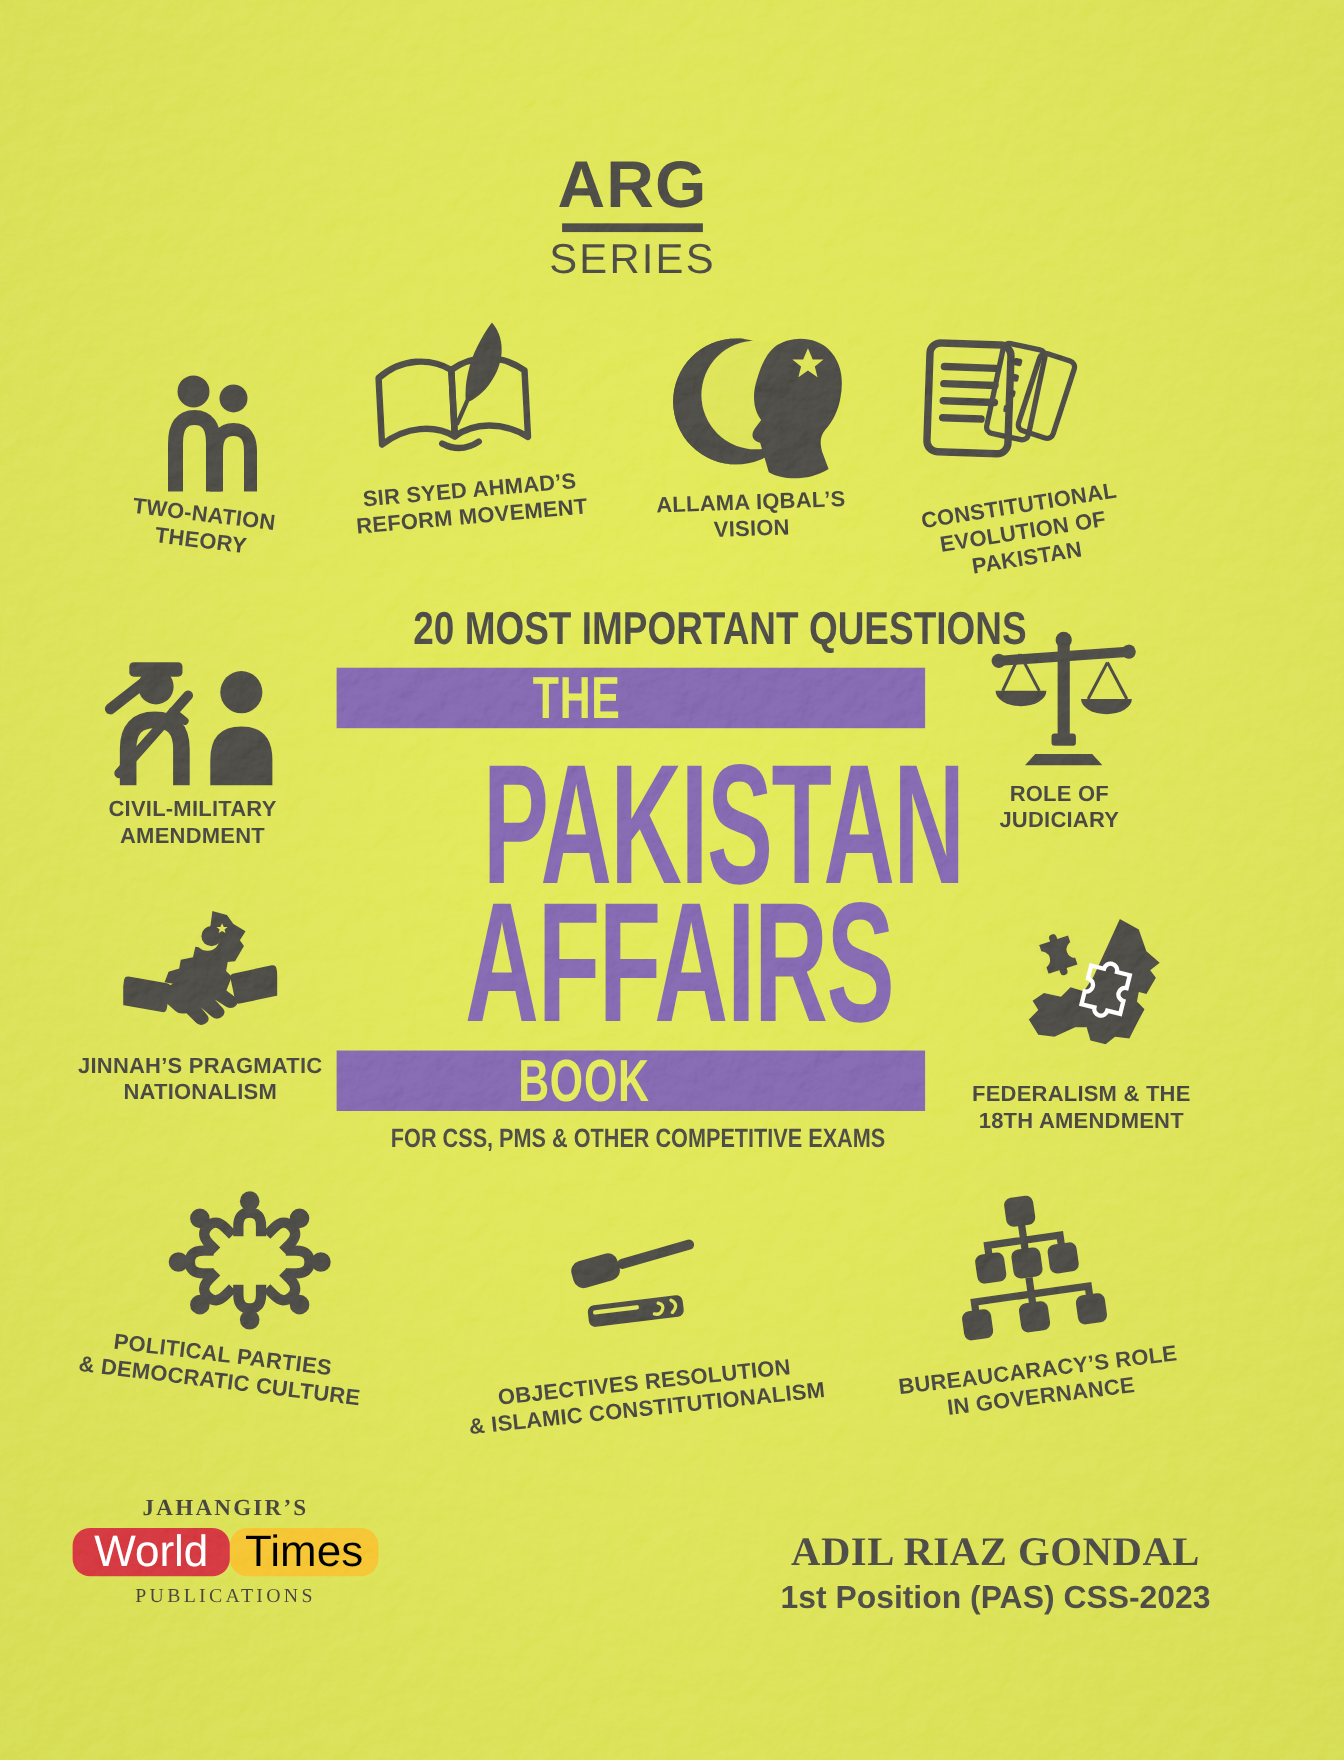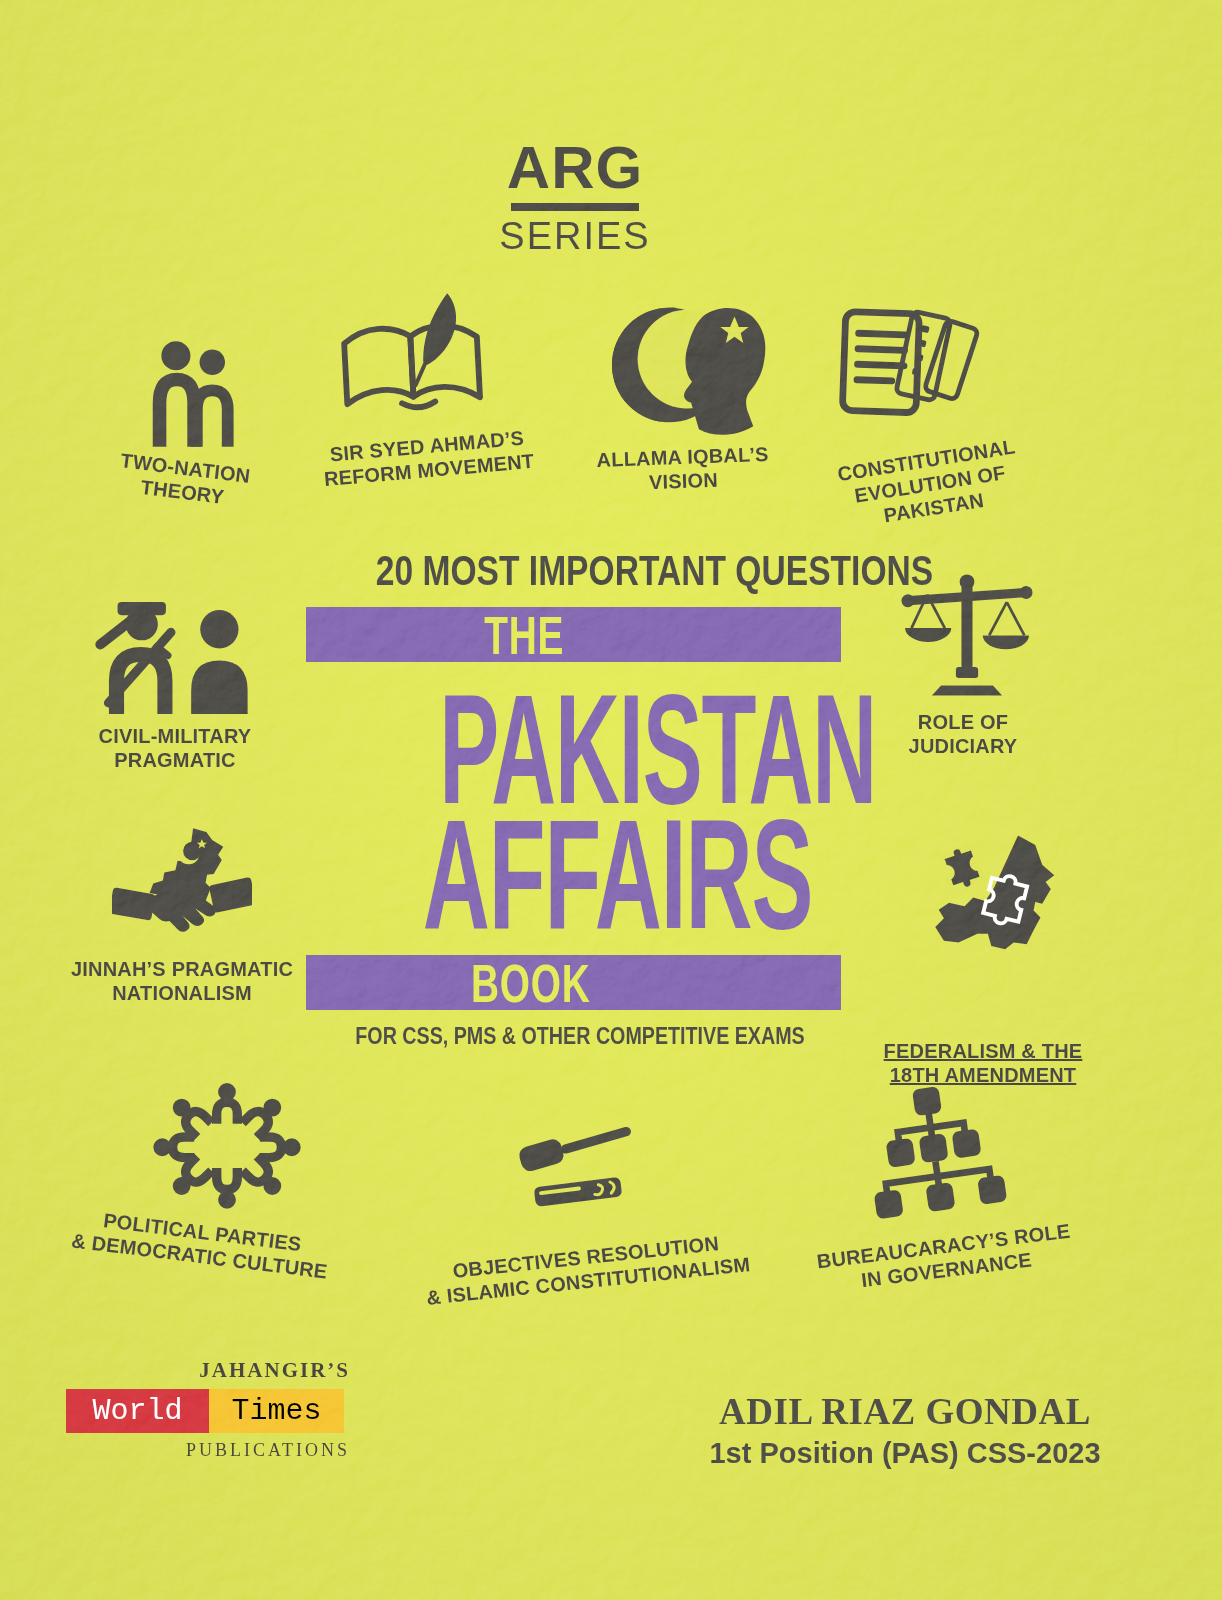--- a/index.html
+++ b/index.html
@@ -155,7 +155,7 @@
     </svg>
   </div>
   <div class="abs topic-label" style="left:65px;top:724px;width:220px;">CIVIL-MILITARY
-PRAGMATIC</div>
+AMENDMENT</div>
 
   <div class="abs icon-box" style="left:893px;top:570px;width:148px;height:130px;">
     <svg viewBox="0 0 160 135" preserveAspectRatio="xMidYMid meet">

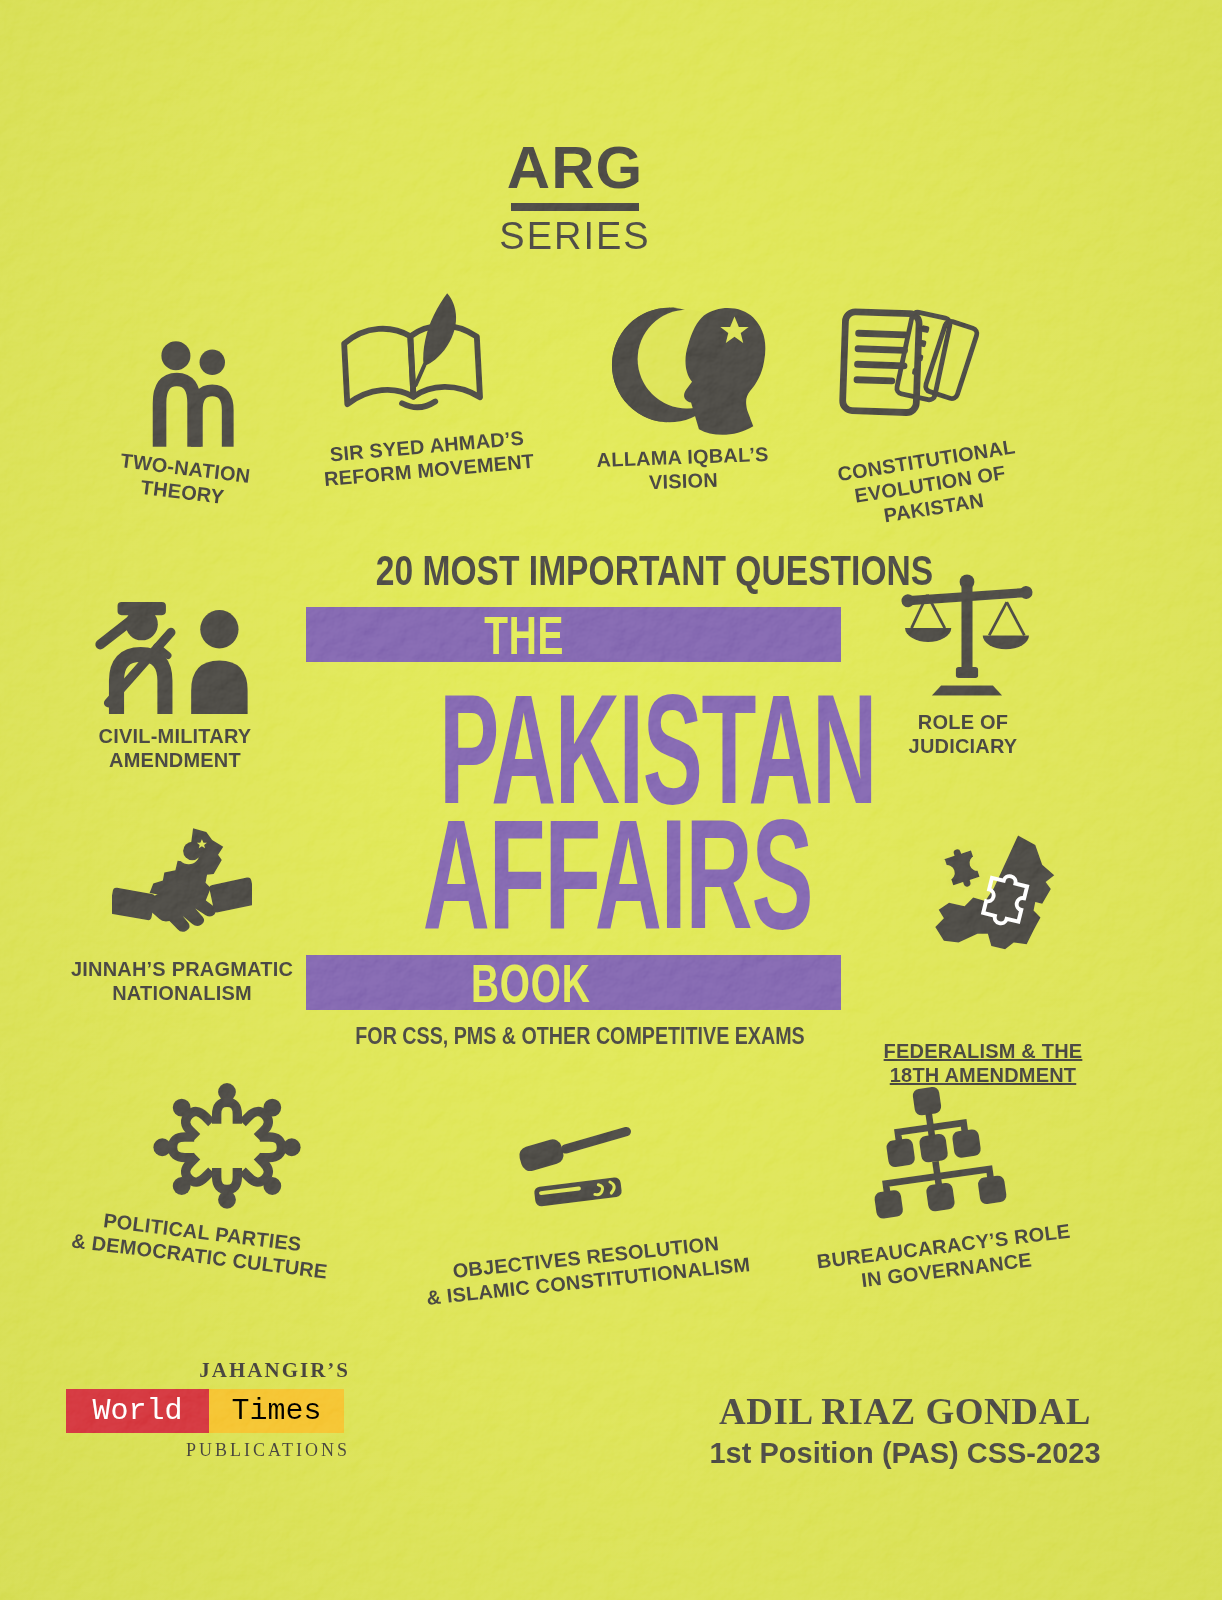--- a/index.html
+++ b/index.html
@@ -202,7 +202,7 @@
       <path class="icon-fill" stroke="#d6de3f" stroke-width="5" transform="rotate(-18 48 42)" d="M32 26 h12 a6.5 6.5 0 1 1 13 0 h12 v12 a6.5 6.5 0 1 0 0 13 v12 h-12 a6.5 6.5 0 1 1 -13 0 h-12 v-12 a6.5 6.5 0 1 0 0 -13 z"></path>
     </svg>
   </div>
-  <div class="abs topic-label" style="left:868px;top:1039px;width:230px;text-decoration:underline;">FEDERALISM &amp; THE
+  <div class="abs topic-label" style="left:868px;top:983px;width:230px;">FEDERALISM &amp; THE
 18TH AMENDMENT</div>
 
   <div class="abs icon-box" style="left:151px;top:1076px;width:152px;height:136px;">

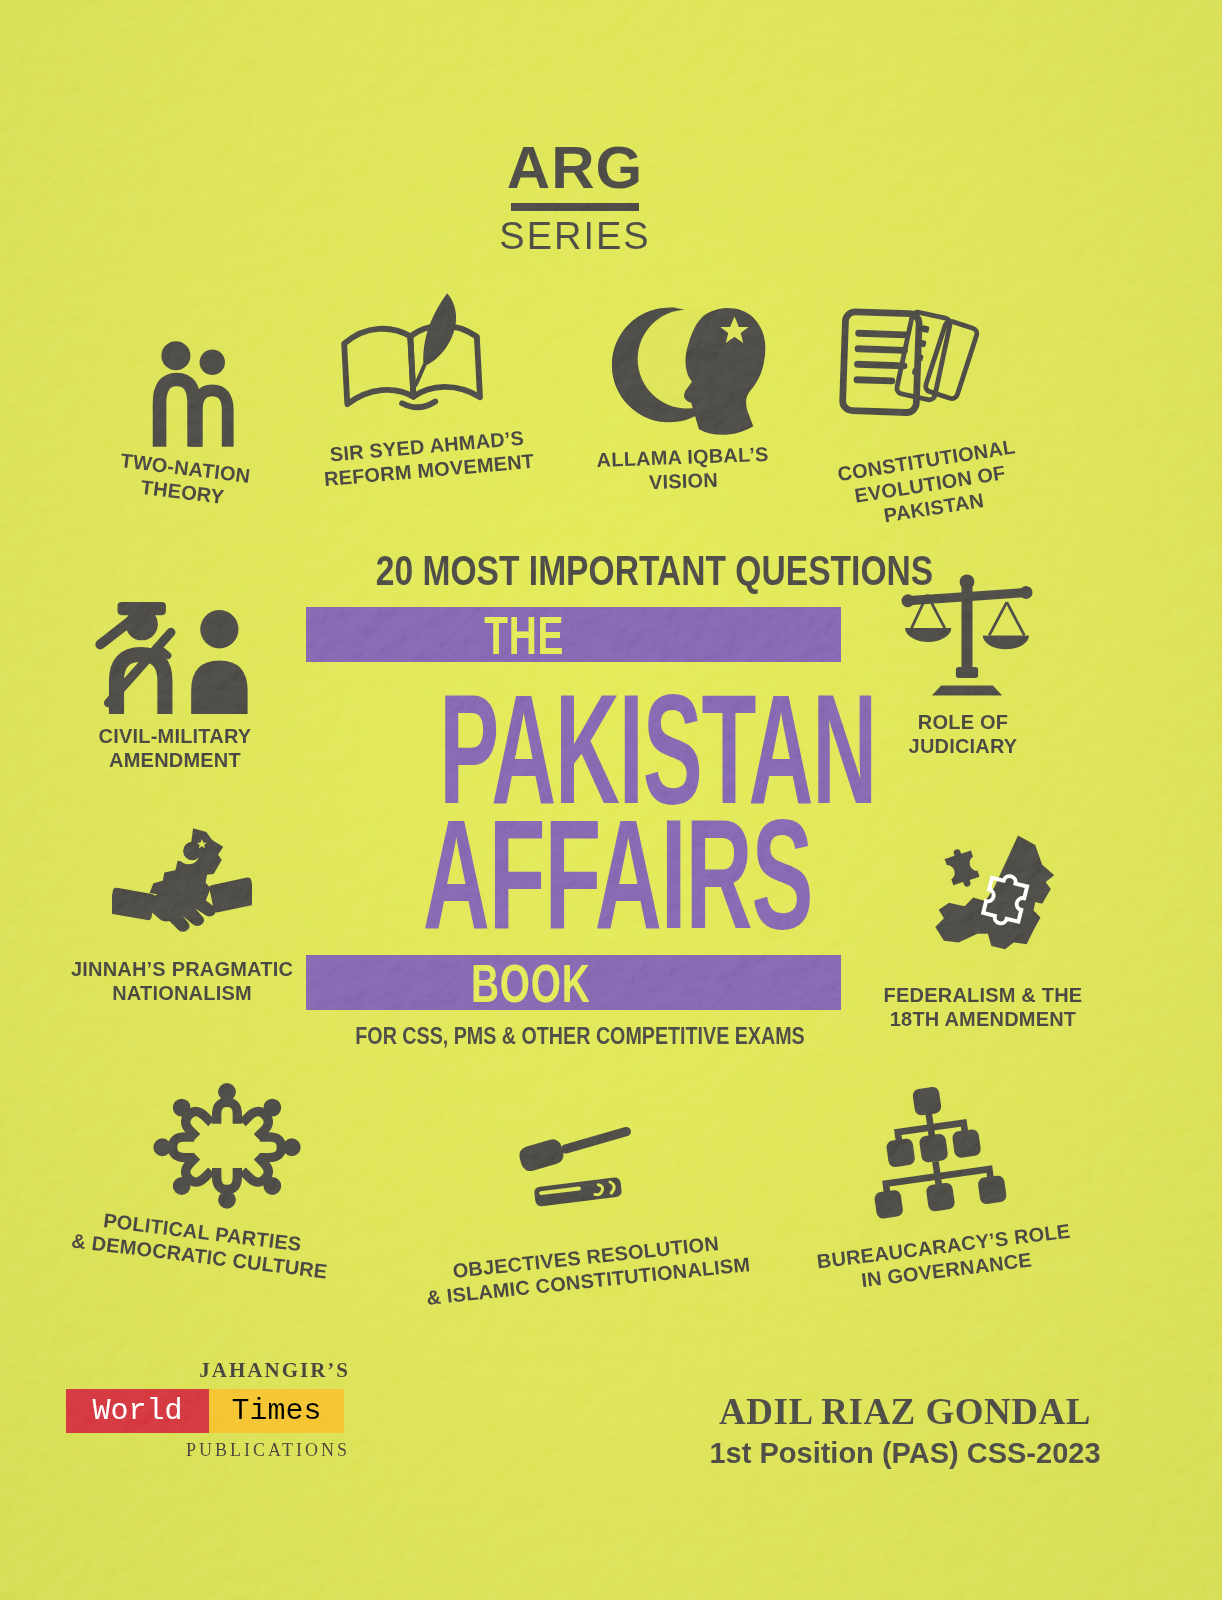--- a/index.html
+++ b/index.html
@@ -286,7 +286,7 @@
   <div class="abs topic-label" style="left:805px;top:1234px;width:280px;transform:rotate(-7deg);">BUREAUCARACY’S ROLE
 IN GOVERNANCE</div>
 
-  <div class="abs pub" style="left:60px;top:1358px;width:290px;text-align:right;">
+  <div class="abs pub" style="left:60px;top:1358px;width:290px;">
     <div class="pub-owner">JAHANGIR’S</div>
     <div class="pub-row" style="justify-content:center;">
       <div class="pub-box red">World</div>

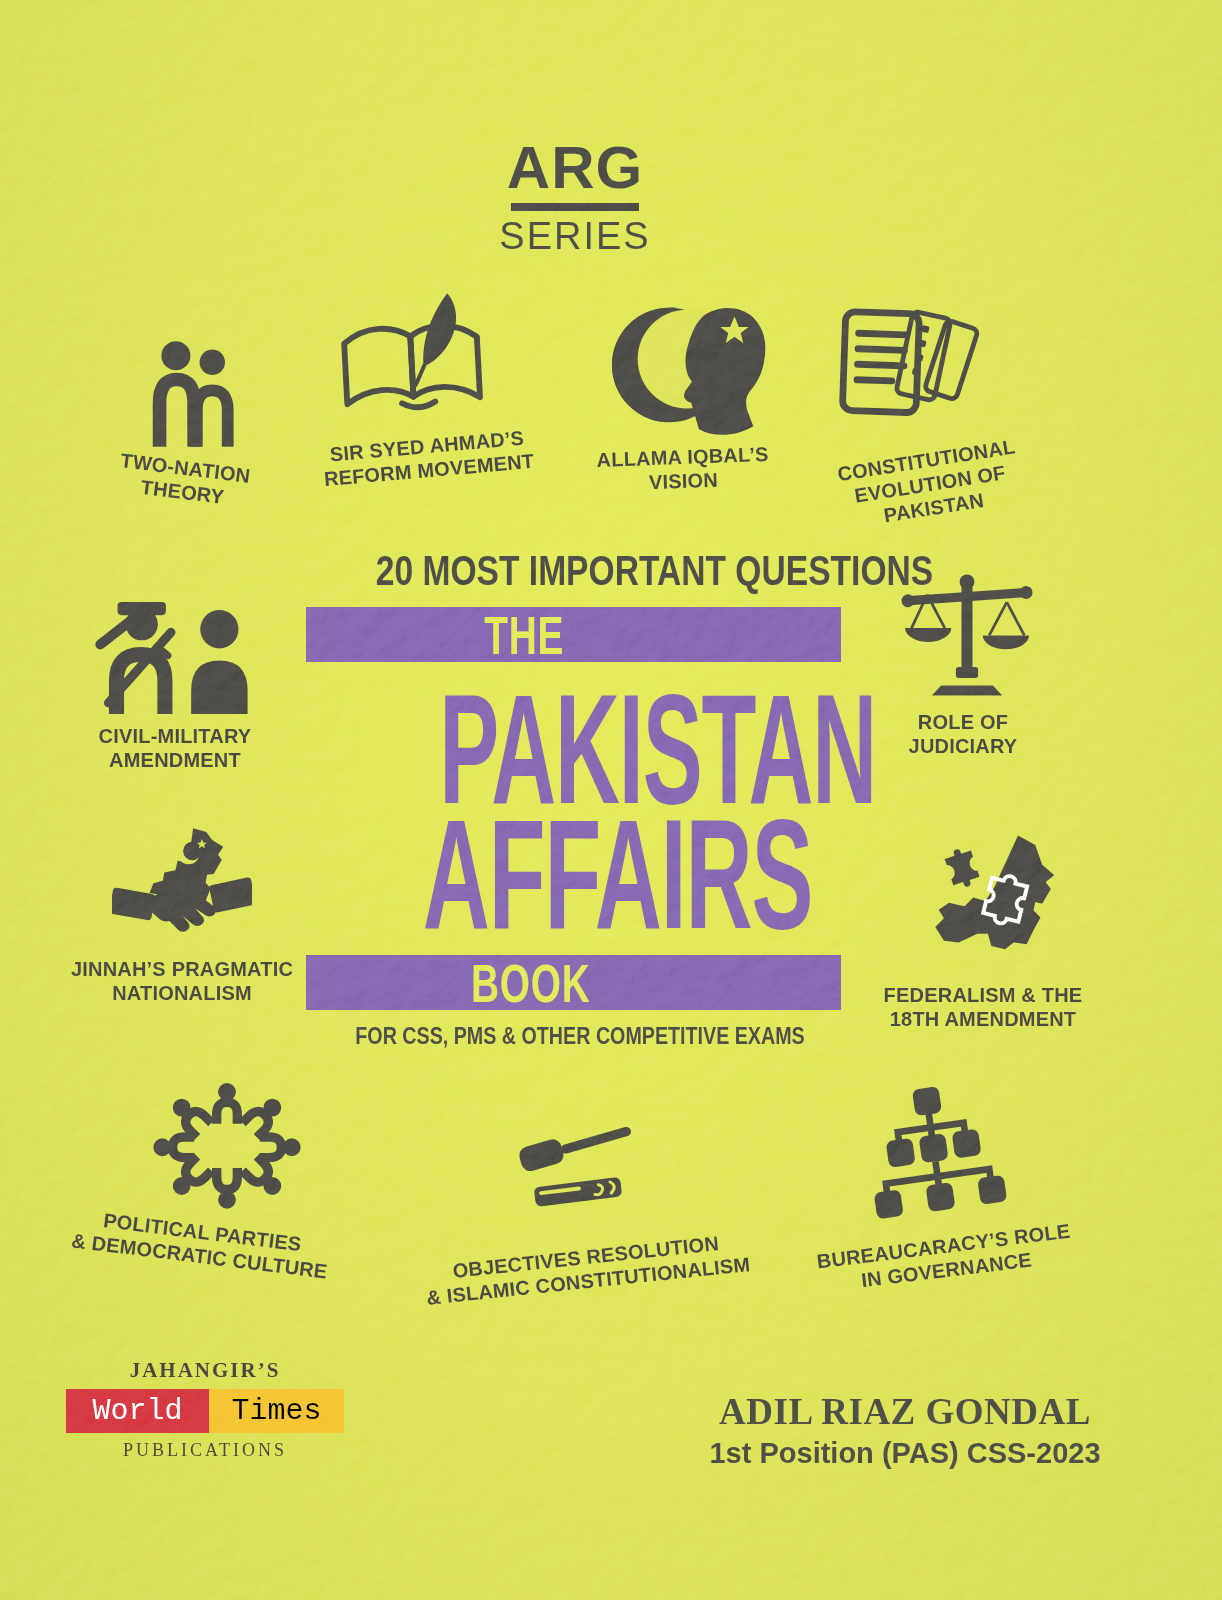--- a/index.html
+++ b/index.html
@@ -35,7 +35,7 @@
   .pub{text-align:center;}
   .pub-owner{font-family:"Liberation Serif",serif;font-weight:700;font-size:21px;letter-spacing:2px;color:#2e2b26;}
   .pub-row{display:flex;margin-top:6px;}
-  .pub-box{height:44px;display:flex;align-items:center;justify-content:center;font-family:Liberation Mono, monospace;font-size:30px;line-height:1;}
+  .pub-box{height:44px;display:flex;align-items:center;justify-content:center;font-family:Liberation Sans, sans-serif;font-size:40px;line-height:1;border-radius:16px;}
   .pub-box.red{background:#cb2127;color:#ffffff;width:143px;}
   .pub-box.gold{background:#f3b71d;color:#000000;width:135px;}
   .pub-division{font-family:"Liberation Serif",serif;font-weight:400;font-size:18px;letter-spacing:3px;color:#2e2b26;margin-top:7px;}

